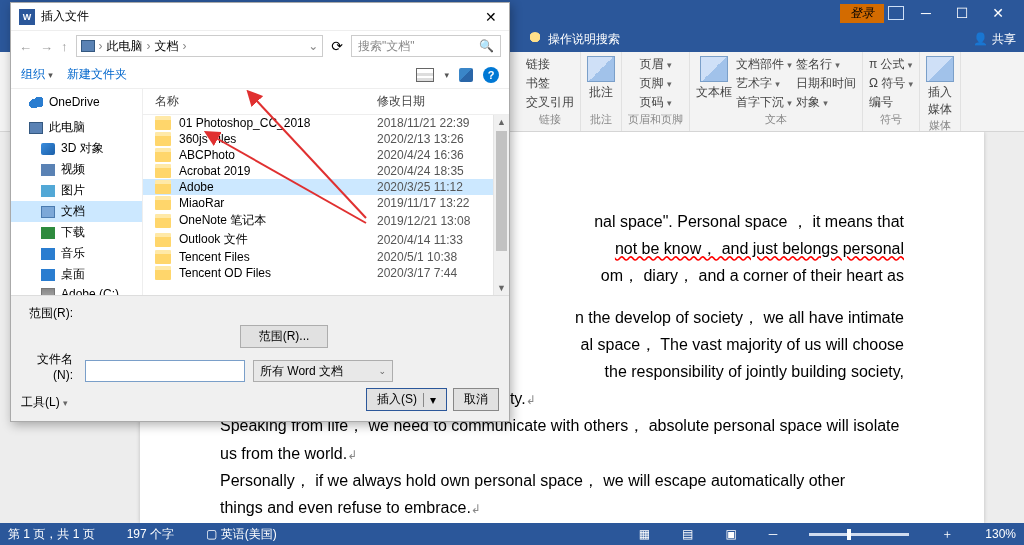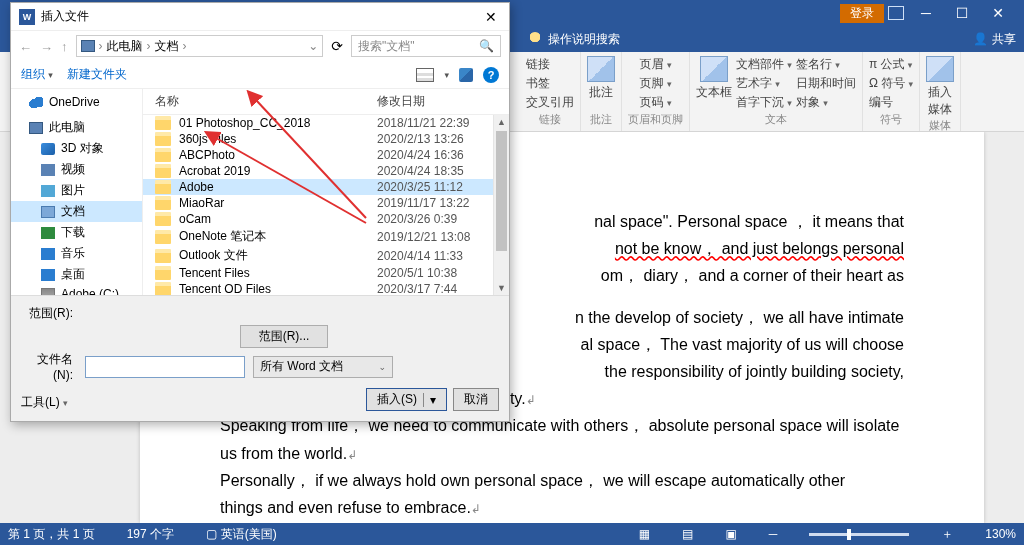--- a/index.html
+++ b/index.html
@@ -9,7 +9,7 @@
 .word-app { position: absolute; inset: 0; background: #f3f3f3; display: flex; flex-direction: column; }
 .word-titlebar { height: 26px; background: #2b579a; color: #fff; display: flex; align-items: center; justify-content: flex-end; padding: 0 8px; gap: 4px; }
 .word-titlebar .app-name { flex: 1; text-align: center; font-size: 12px; }
-.login-btn { background: #d36b00; color: #ffffff; padding: 1px 10px; font-size: 12px; }
+.login-btn { background: #d36b00; color: #000000; padding: 1px 10px; font-size: 12px; font-style: italic; }
 .tb-ico { width: 16px; height: 14px; display: inline-block; border: 1px solid #cfe0f7; }
 .win-btns { display: flex; gap: 0; }
 .win-btn { width: 36px; height: 22px; color: #fff; display: flex; align-items: center; justify-content: center; font-size: 14px; }

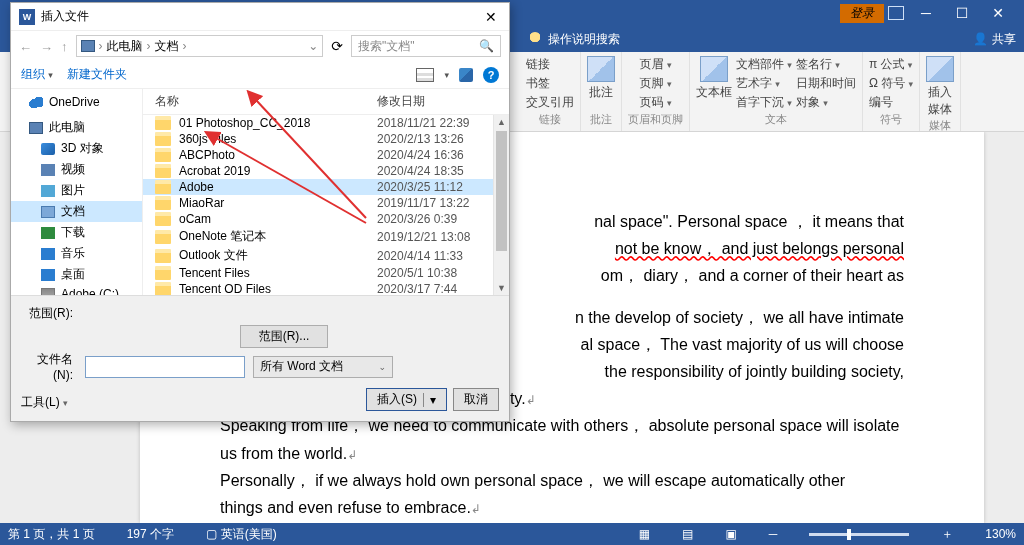--- a/index.html
+++ b/index.html
@@ -357,11 +357,6 @@
           </div>
           <div class="fl-row">
             <span class="fico"></span>
-            <span class="fname">oCam</span>
-            <span class="fdate">2020/3/26 0:39</span>
-          </div>
-          <div class="fl-row">
-            <span class="fico"></span>
             <span class="fname">OneNote 笔记本</span>
             <span class="fdate">2019/12/21 13:08</span>
           </div>

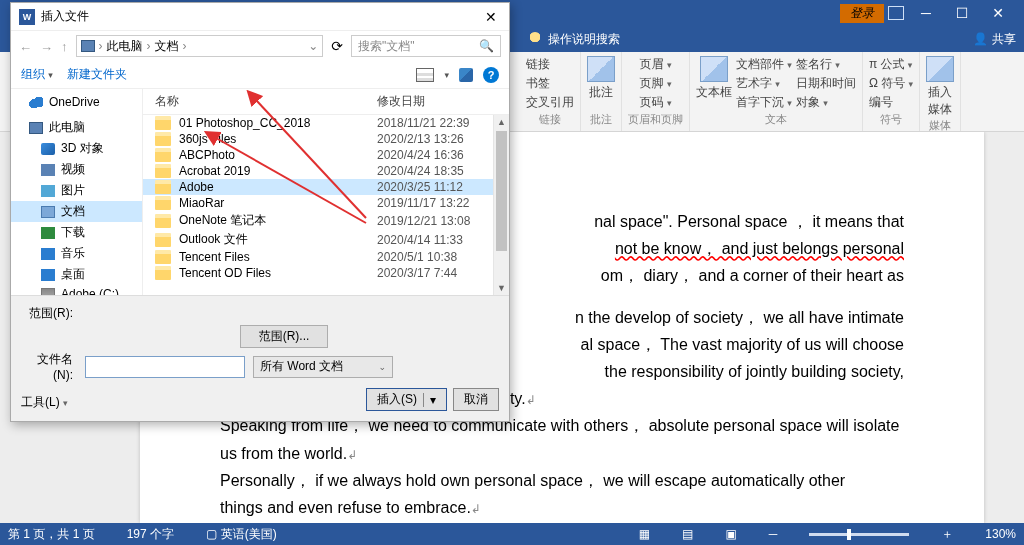--- a/index.html
+++ b/index.html
@@ -96,7 +96,7 @@
 .arrow-svg { position: absolute; left: 145px; top: 85px; width: 230px; height: 140px; pointer-events: none; }
 
 .dlg-bottom { padding: 6px 10px 10px 10px; background: #f0f0f0; border-top: 1px solid #ddd; }
-.range-row { display: flex; align-items: center; gap: 8px; margin: 3px 0; font-size: 12px; }
+.range-row { display: flex; align-items: flex-end; gap: 8px; margin: 3px 0; font-size: 12px; }
 .range-row .lbl { width: 56px; text-align: right; padding-right: 4px; }
 .range-btn { padding: 2px 18px; background: #e1e1e1; border: 1px solid #adadad; cursor: pointer; font-size: 12px; }
 .fn-input { border: 1px solid #7a9fc9; height: 22px; flex: 1; max-width: 160px; }

